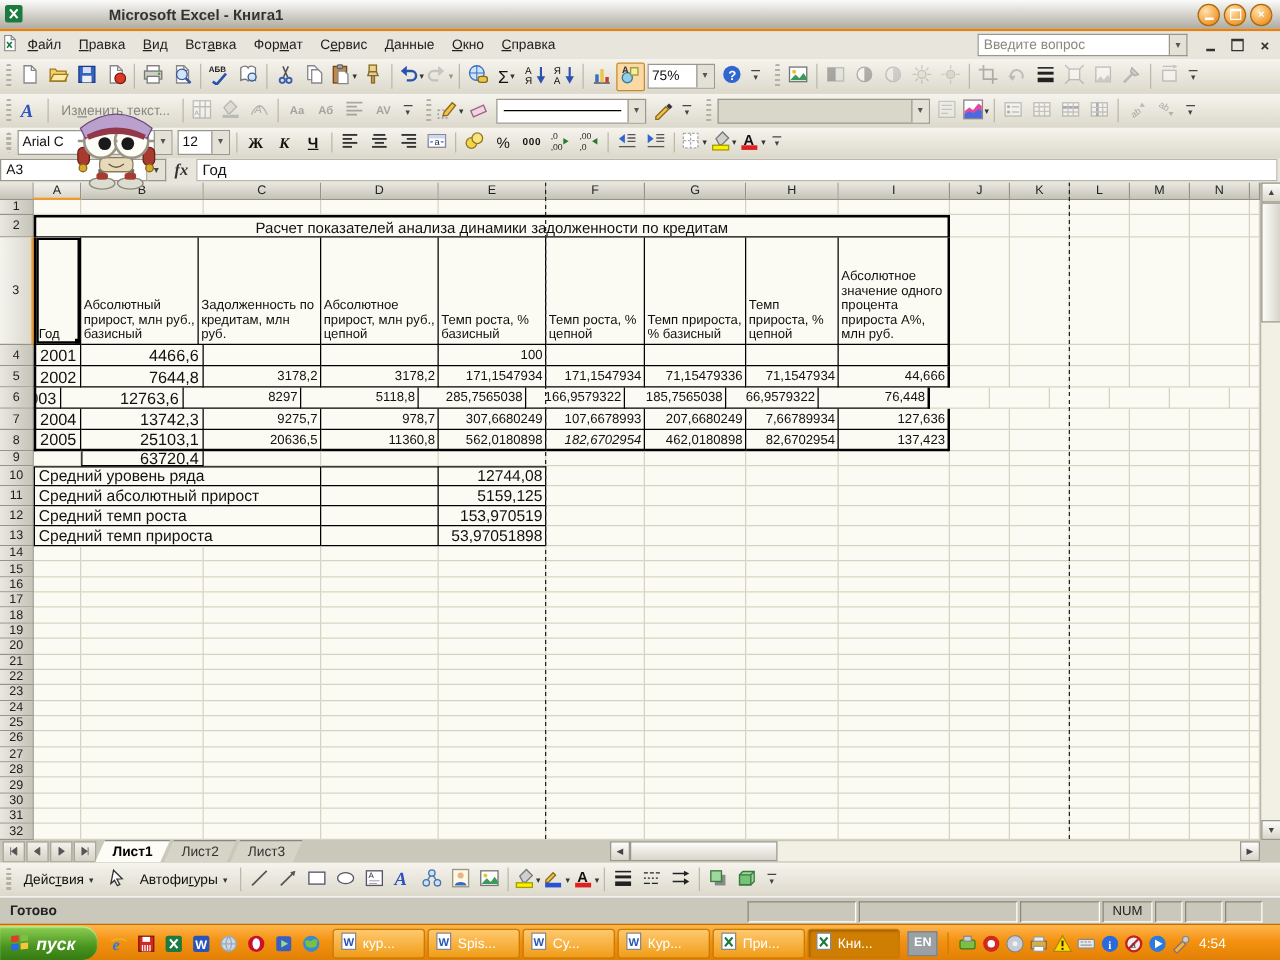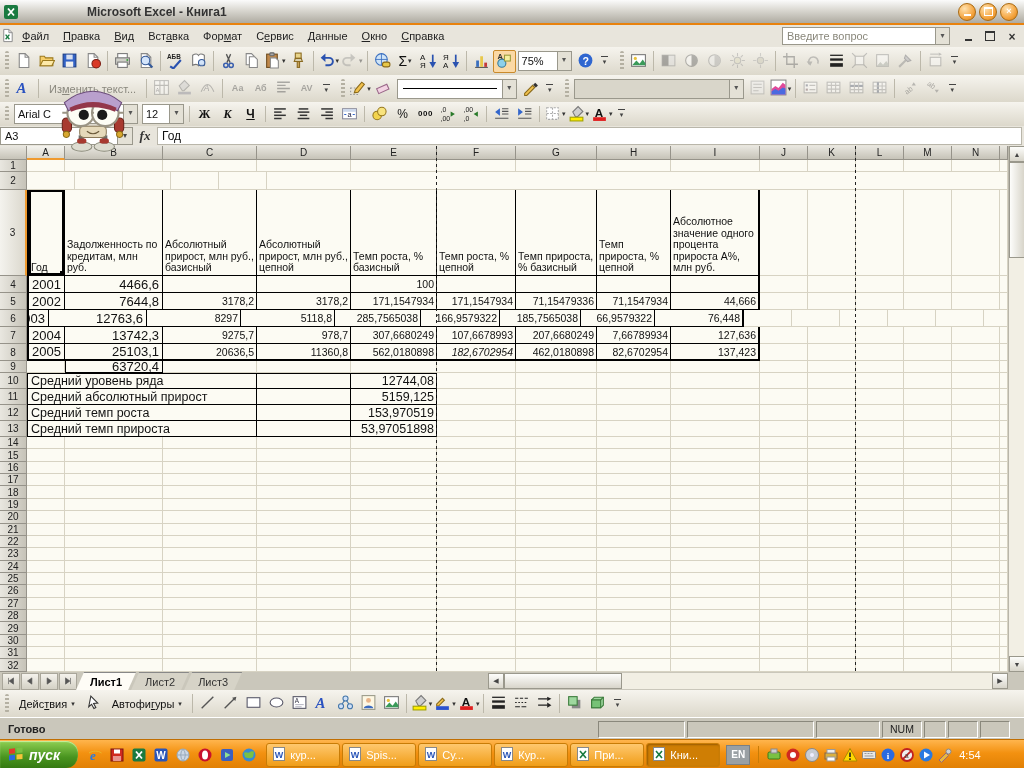--- a/index.html
+++ b/index.html
@@ -728,6 +728,7 @@
       </div>
       <div class="grow" style="height: 18px;">
         <div class="rnum">2</div>
+        <div class="cell c-title" style="width: 733px; border-width: 2px 2px 1px; border-style: solid; border-color: rgb(0, 0, 0);">Расчет показателей анализа динамики задолженности по кредитам</div>
         <div class="cell" style="width: 48px;"></div>
         <div class="cell" style="width: 48px;"></div>
         <div class="cell" style="width: 48px;"></div>

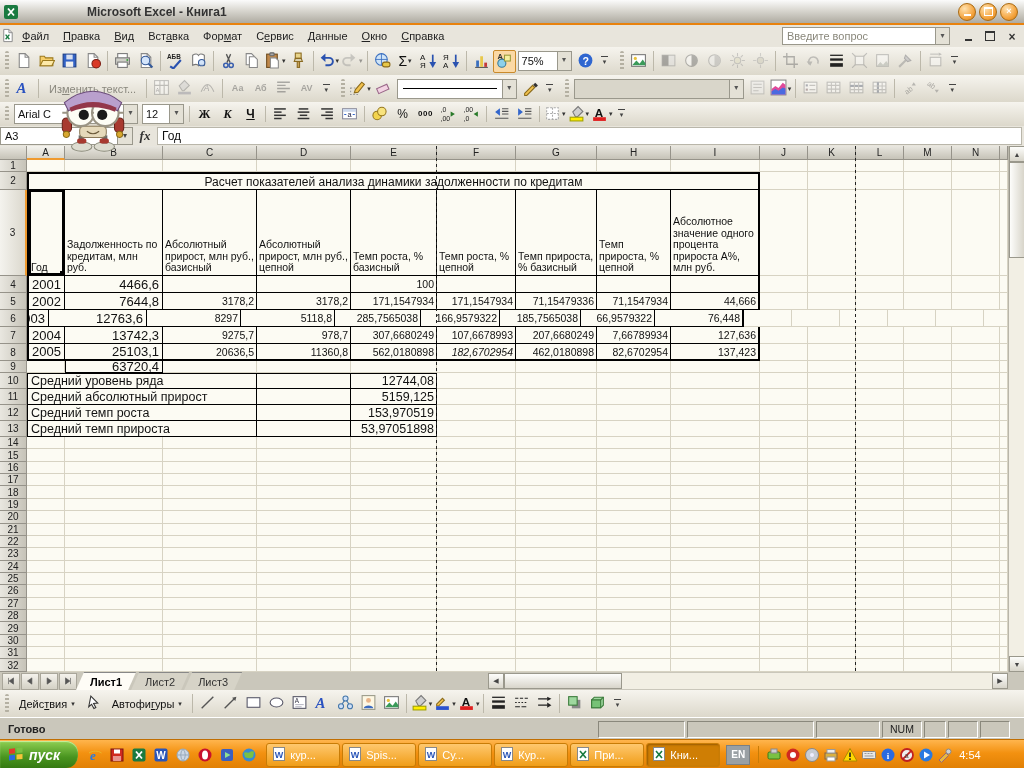--- a/index.html
+++ b/index.html
@@ -739,8 +739,8 @@
       <div class="grow" style="height: 86px;">
         <div class="rnum hl">3</div>
         <div class="cell c-hd selcell" style="width: 38px; border-left: 2px solid rgb(0, 0, 0); border-right: 1px solid rgb(0, 0, 0); border-bottom: 1px solid rgb(0, 0, 0);">Год</div>
+        <div class="cell c-hd" style="width: 94px; border-right: 1px solid rgb(0, 0, 0); border-bottom: 1px solid rgb(0, 0, 0);">Абсолютный прирост, млн руб., базисный</div>
         <div class="cell c-hd" style="width: 98px; border-right: 1px solid rgb(0, 0, 0); border-bottom: 1px solid rgb(0, 0, 0);">Задолженность по кредитам, млн руб.</div>
-        <div class="cell c-hd" style="width: 94px; border-right: 1px solid rgb(0, 0, 0); border-bottom: 1px solid rgb(0, 0, 0);">Абсолютный прирост, млн руб., базисный</div>
         <div class="cell c-hd" style="width: 94px; border-right: 1px solid rgb(0, 0, 0); border-bottom: 1px solid rgb(0, 0, 0);">Абсолютный прирост, млн руб., цепной</div>
         <div class="cell c-hd" style="width: 86px; border-right: 1px solid rgb(0, 0, 0); border-bottom: 1px solid rgb(0, 0, 0);">Темп роста, % базисный</div>
         <div class="cell c-hd" style="width: 79px; border-right: 1px solid rgb(0, 0, 0); border-bottom: 1px solid rgb(0, 0, 0);">Темп роста, %  цепной</div>

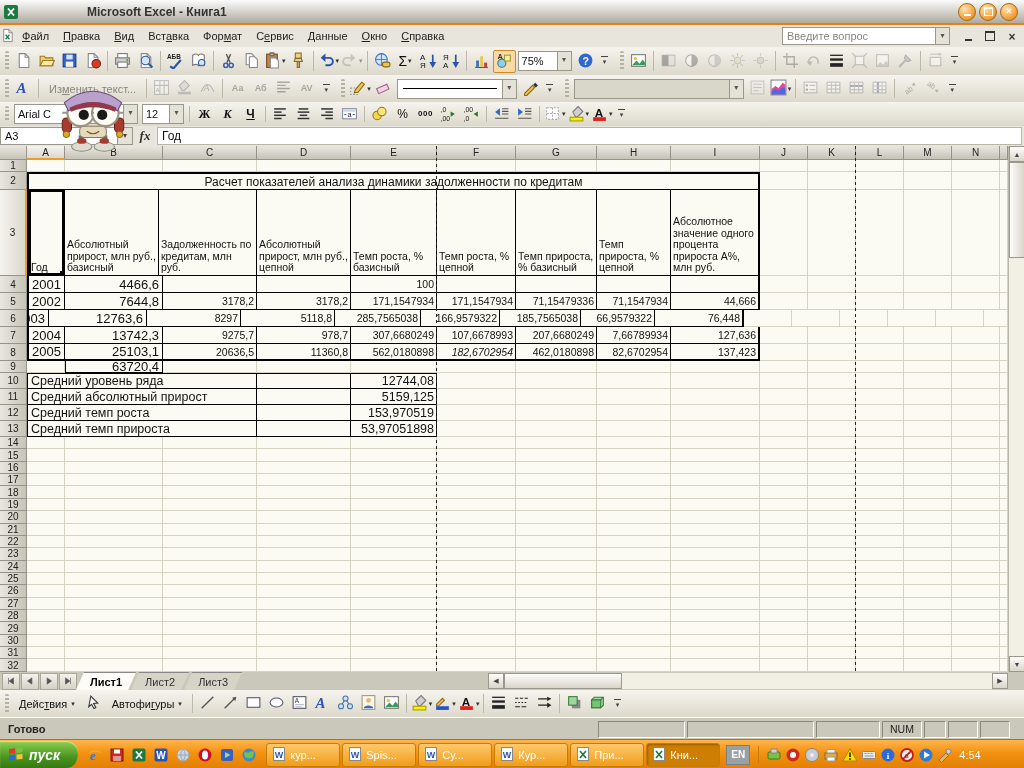--- a/index.html
+++ b/index.html
@@ -741,7 +741,7 @@
         <div class="cell c-hd selcell" style="width: 38px; border-left: 2px solid rgb(0, 0, 0); border-right: 1px solid rgb(0, 0, 0); border-bottom: 1px solid rgb(0, 0, 0);">Год</div>
         <div class="cell c-hd" style="width: 94px; border-right: 1px solid rgb(0, 0, 0); border-bottom: 1px solid rgb(0, 0, 0);">Абсолютный прирост, млн руб., базисный</div>
         <div class="cell c-hd" style="width: 98px; border-right: 1px solid rgb(0, 0, 0); border-bottom: 1px solid rgb(0, 0, 0);">Задолженность по кредитам, млн руб.</div>
-        <div class="cell c-hd" style="width: 94px; border-right: 1px solid rgb(0, 0, 0); border-bottom: 1px solid rgb(0, 0, 0);">Абсолютный прирост, млн руб., цепной</div>
+        <div class="cell c-hd" style="width: 94px; border-right: 1px solid rgb(0, 0, 0); border-bottom: 1px solid rgb(0, 0, 0);">Абсолютное прирост, млн руб., цепной</div>
         <div class="cell c-hd" style="width: 86px; border-right: 1px solid rgb(0, 0, 0); border-bottom: 1px solid rgb(0, 0, 0);">Темп роста, % базисный</div>
         <div class="cell c-hd" style="width: 79px; border-right: 1px solid rgb(0, 0, 0); border-bottom: 1px solid rgb(0, 0, 0);">Темп роста, %  цепной</div>
         <div class="cell c-hd" style="width: 81px; border-right: 1px solid rgb(0, 0, 0); border-bottom: 1px solid rgb(0, 0, 0);">Темп прироста, % базисный</div>

